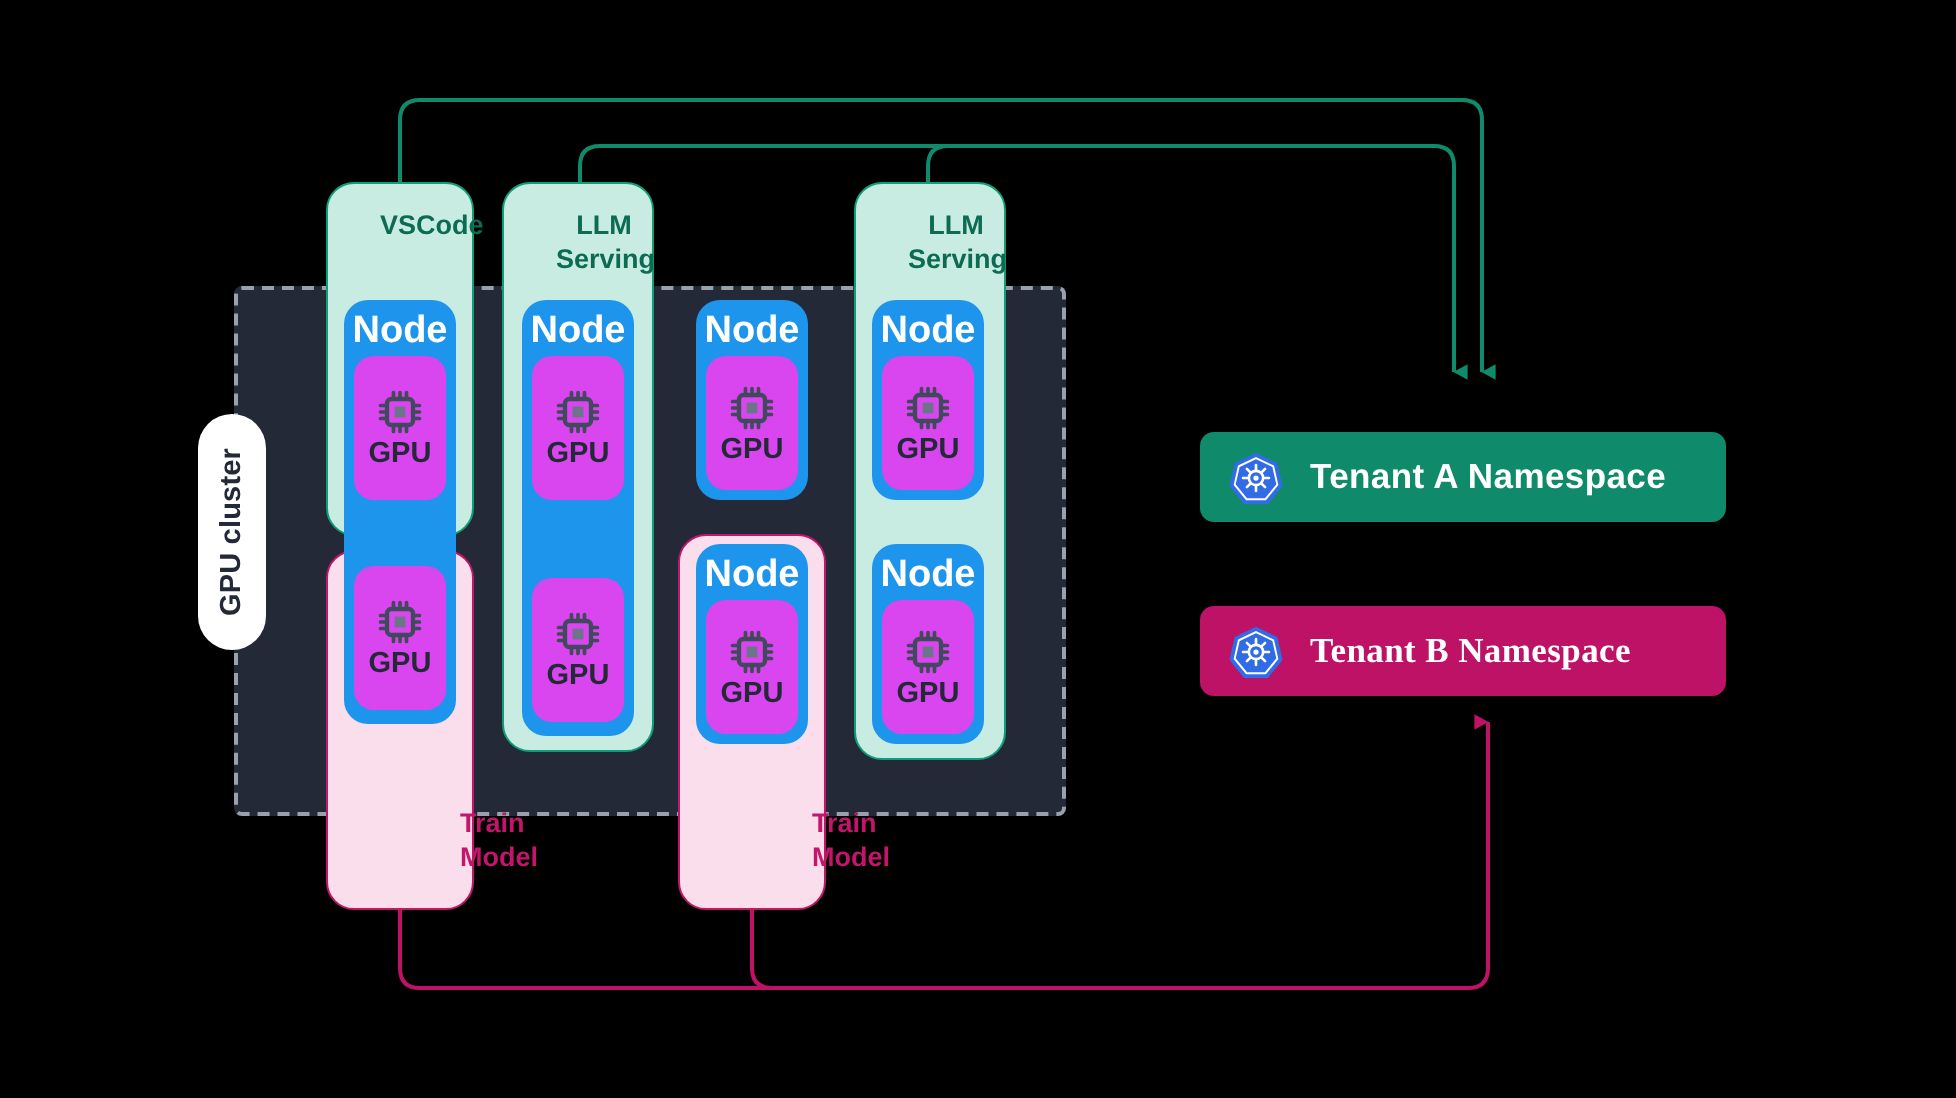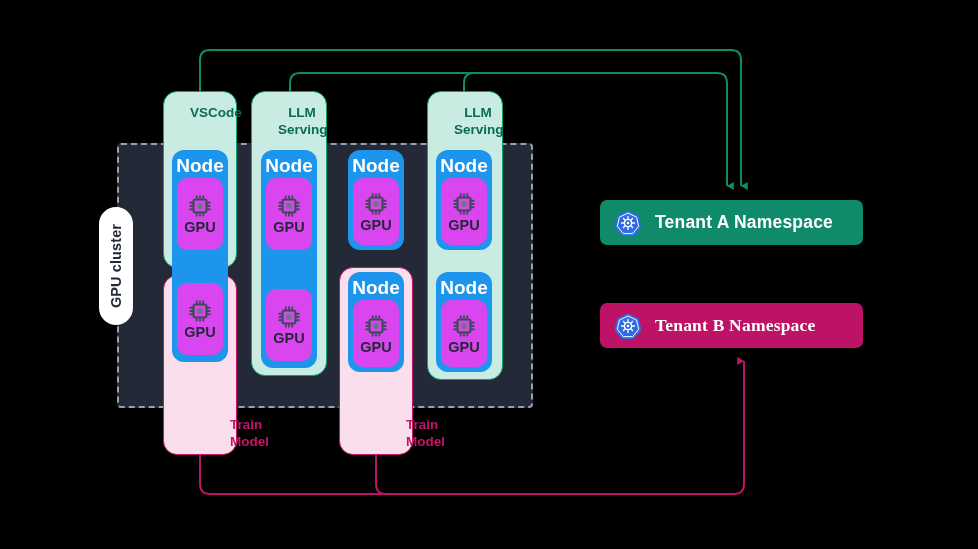--- a/index.html
+++ b/index.html
@@ -43,7 +43,7 @@
   .nsbar{border-radius:7px;display:flex;align-items:center;gap:13px;
     padding-left:14px;z-index:5;}
   .nsbar .nstext{font-size:17.5px;font-weight:700;color:#fff;letter-spacing:.2px;}
-  #ns-a{left:600px;top:200px;width:263px;height:45px;background:#0f8a6a;}
+  #ns-a{left:600px;top:216px;width:263px;height:45px;background:#0f8a6a;}
   #ns-b{left:600px;top:303px;width:263px;height:45px;background:#bd1265;font-family:Liberation Serif, serif;}
 
   

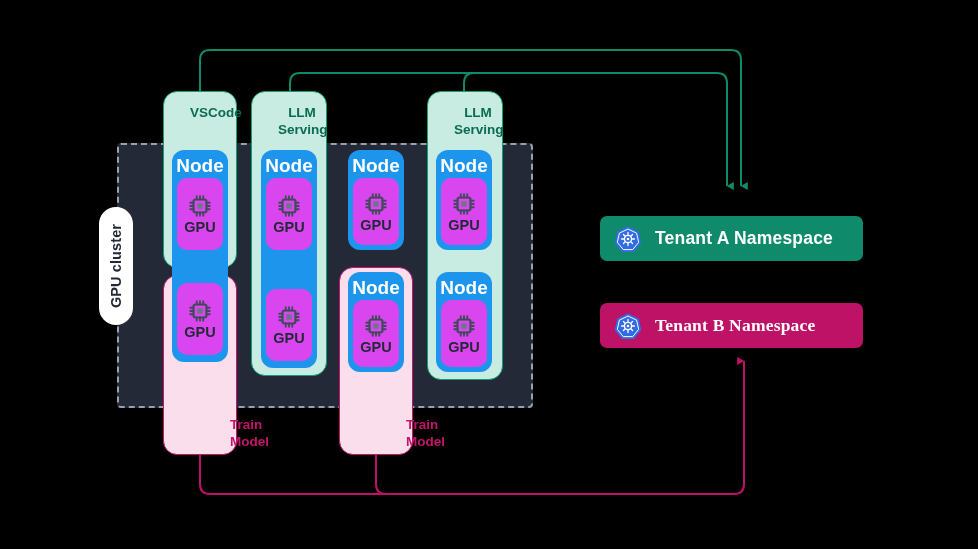--- a/index.html
+++ b/index.html
@@ -26,7 +26,7 @@
   .teal{background:#c9ece2;border:1.6px solid #0f9e78;}
   .teal .wlabel{color:#0c6b52;top:12px;}
   .pink{background:#fadeeb;border:1.6px solid #c3156b;}
-  .pink .wlabel{color:#c3156b;bottom:4px;padding-left:40px;}
+  .pink .wlabel{color:#c3156b;bottom:17px;padding-left:40px;}
 
   
   .node{background:#1e95ec;border-radius:12px;z-index:4;}

